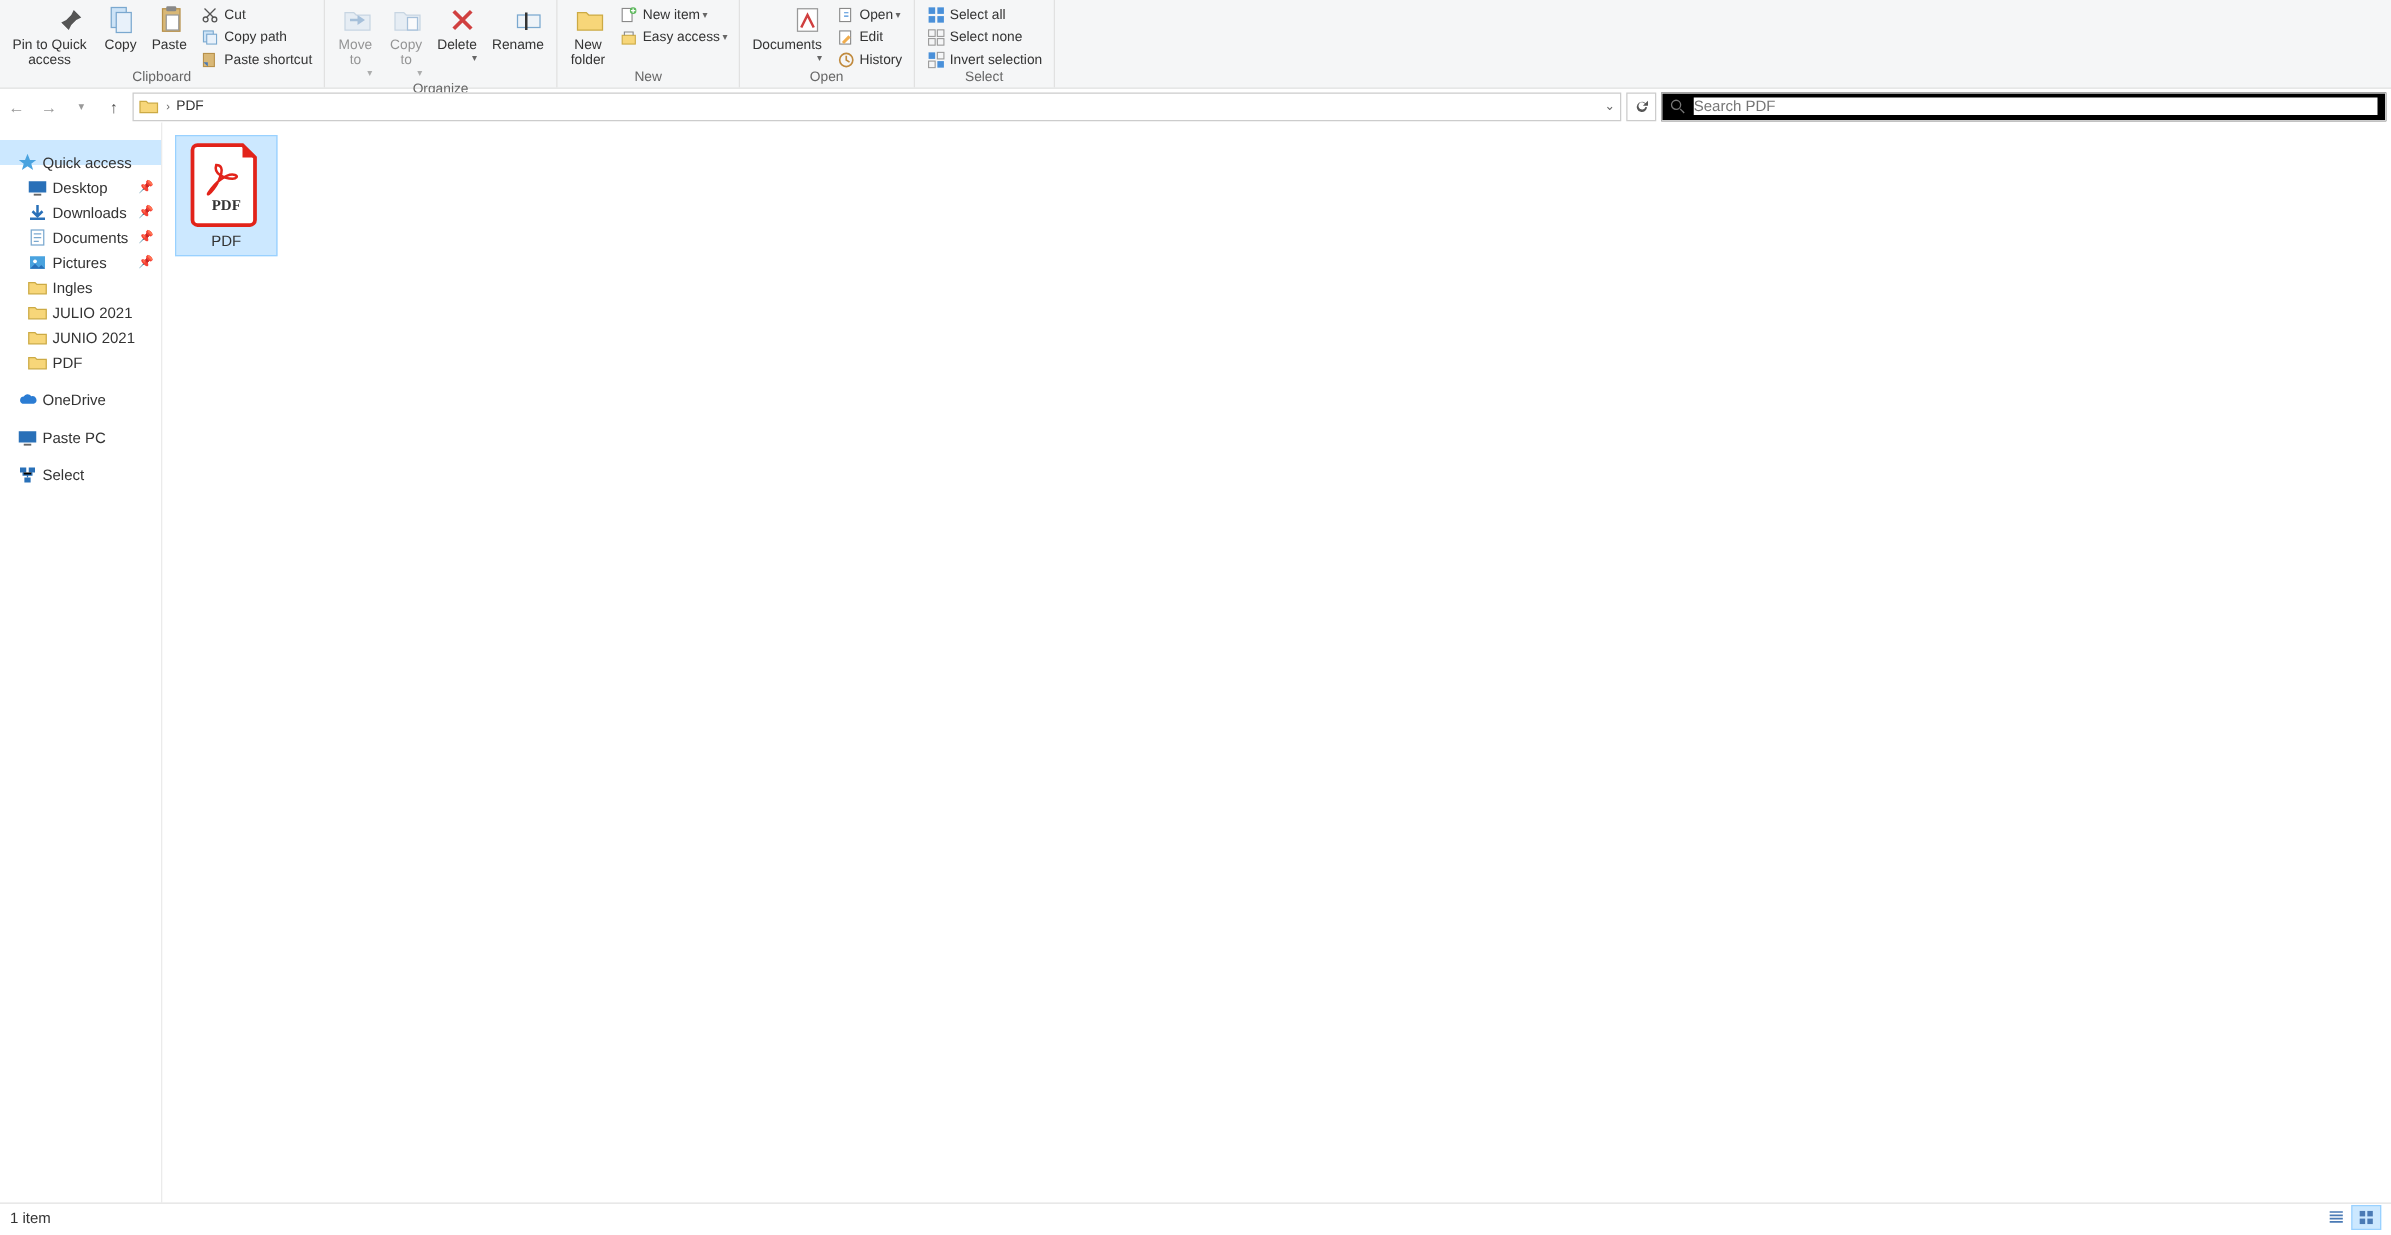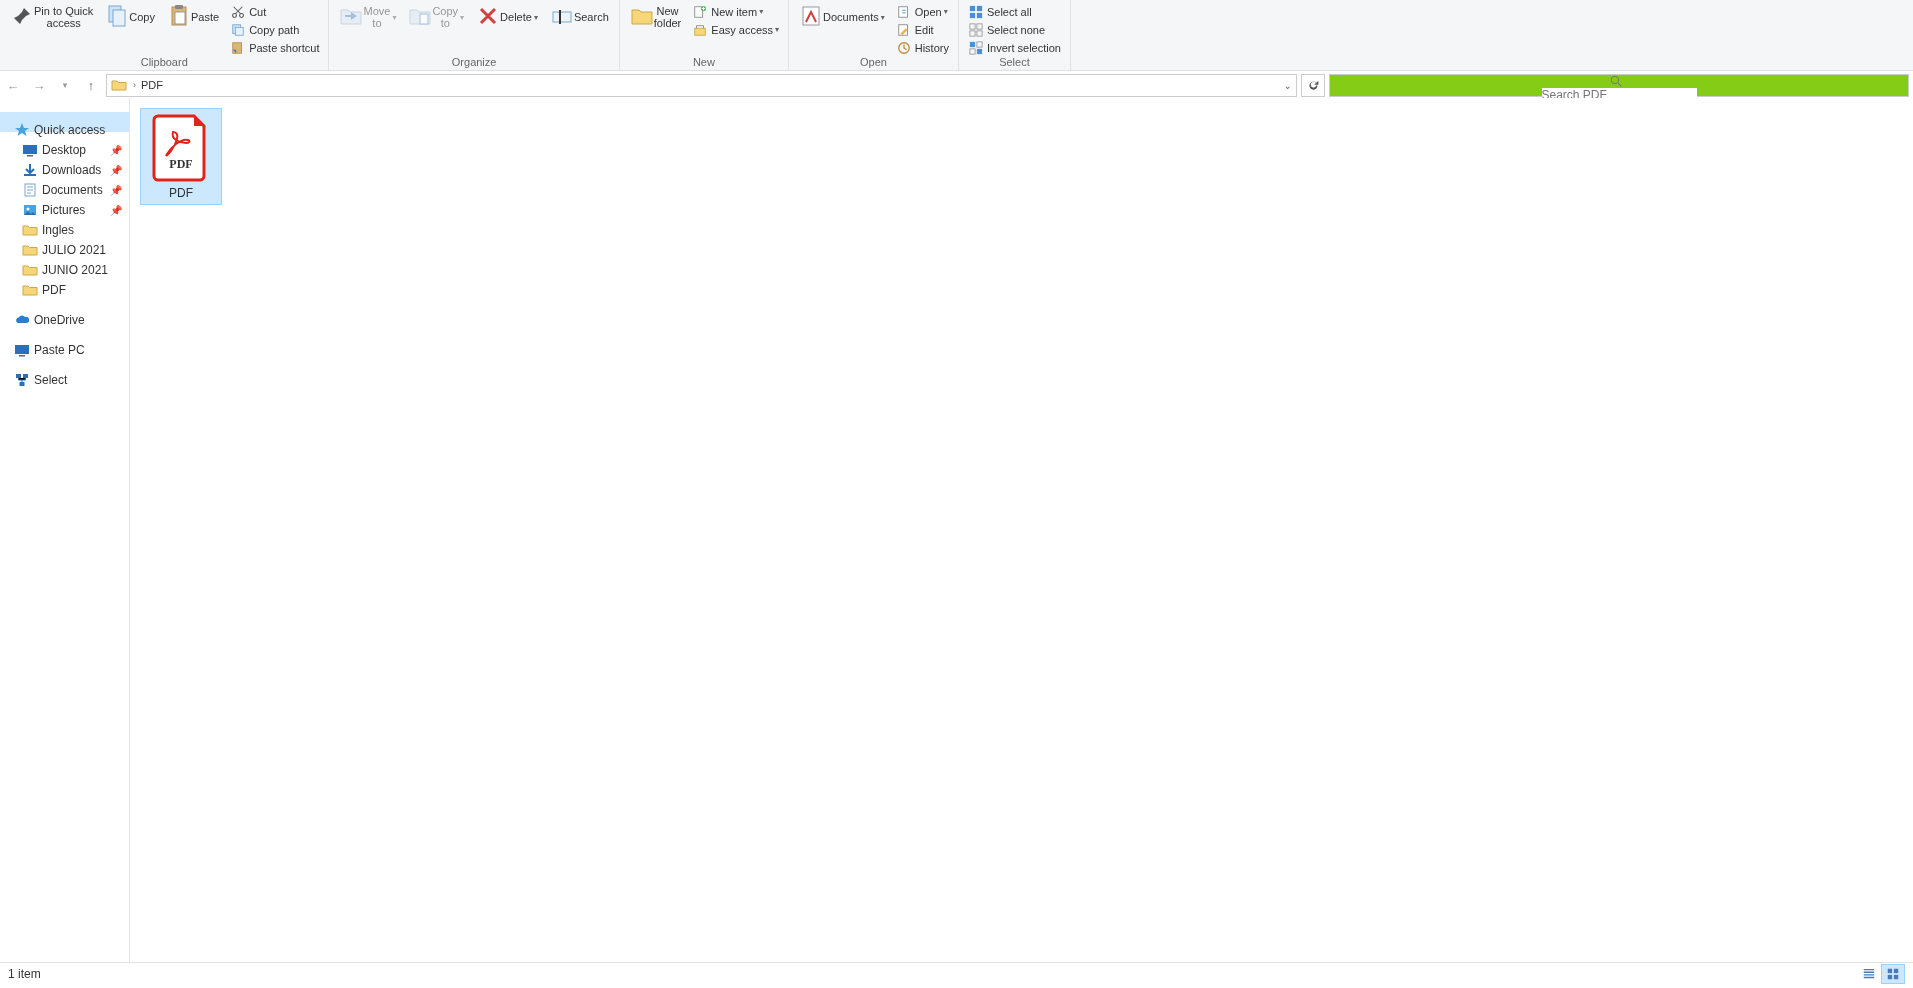--- a/index.html
+++ b/index.html
@@ -10,7 +10,7 @@
 .ribbon-group { display: flex; flex-direction: column; border-right: 1px solid #e1e1e1; padding: 0 4px; }
 .ribbon-group-items { display: flex; flex: 1; align-items: flex-start; padding-top: 2px; }
 .ribbon-group-label { text-align: center; font-size: 11px; color: #666; padding-bottom: 2px; }
-.ribbon-btn-large { display: flex; flex-direction: row; align-items: center; padding: 2px 6px; cursor: pointer; min-width: 40px; }
+.ribbon-btn-large { display: flex; flex-direction: column; align-items: flex-end; padding: 2px 6px; cursor: pointer; min-width: 40px; }
 .ribbon-btn-large .icon { width: 24px; height: 24px; margin-bottom: 2px; display: flex; align-items: center; justify-content: center; }
 .ribbon-btn-large .label { text-align: center; font-size: 11px; line-height: 12px; }
 .ribbon-col { display: flex; flex-direction: column; gap: 1px; padding-top: 1px; }

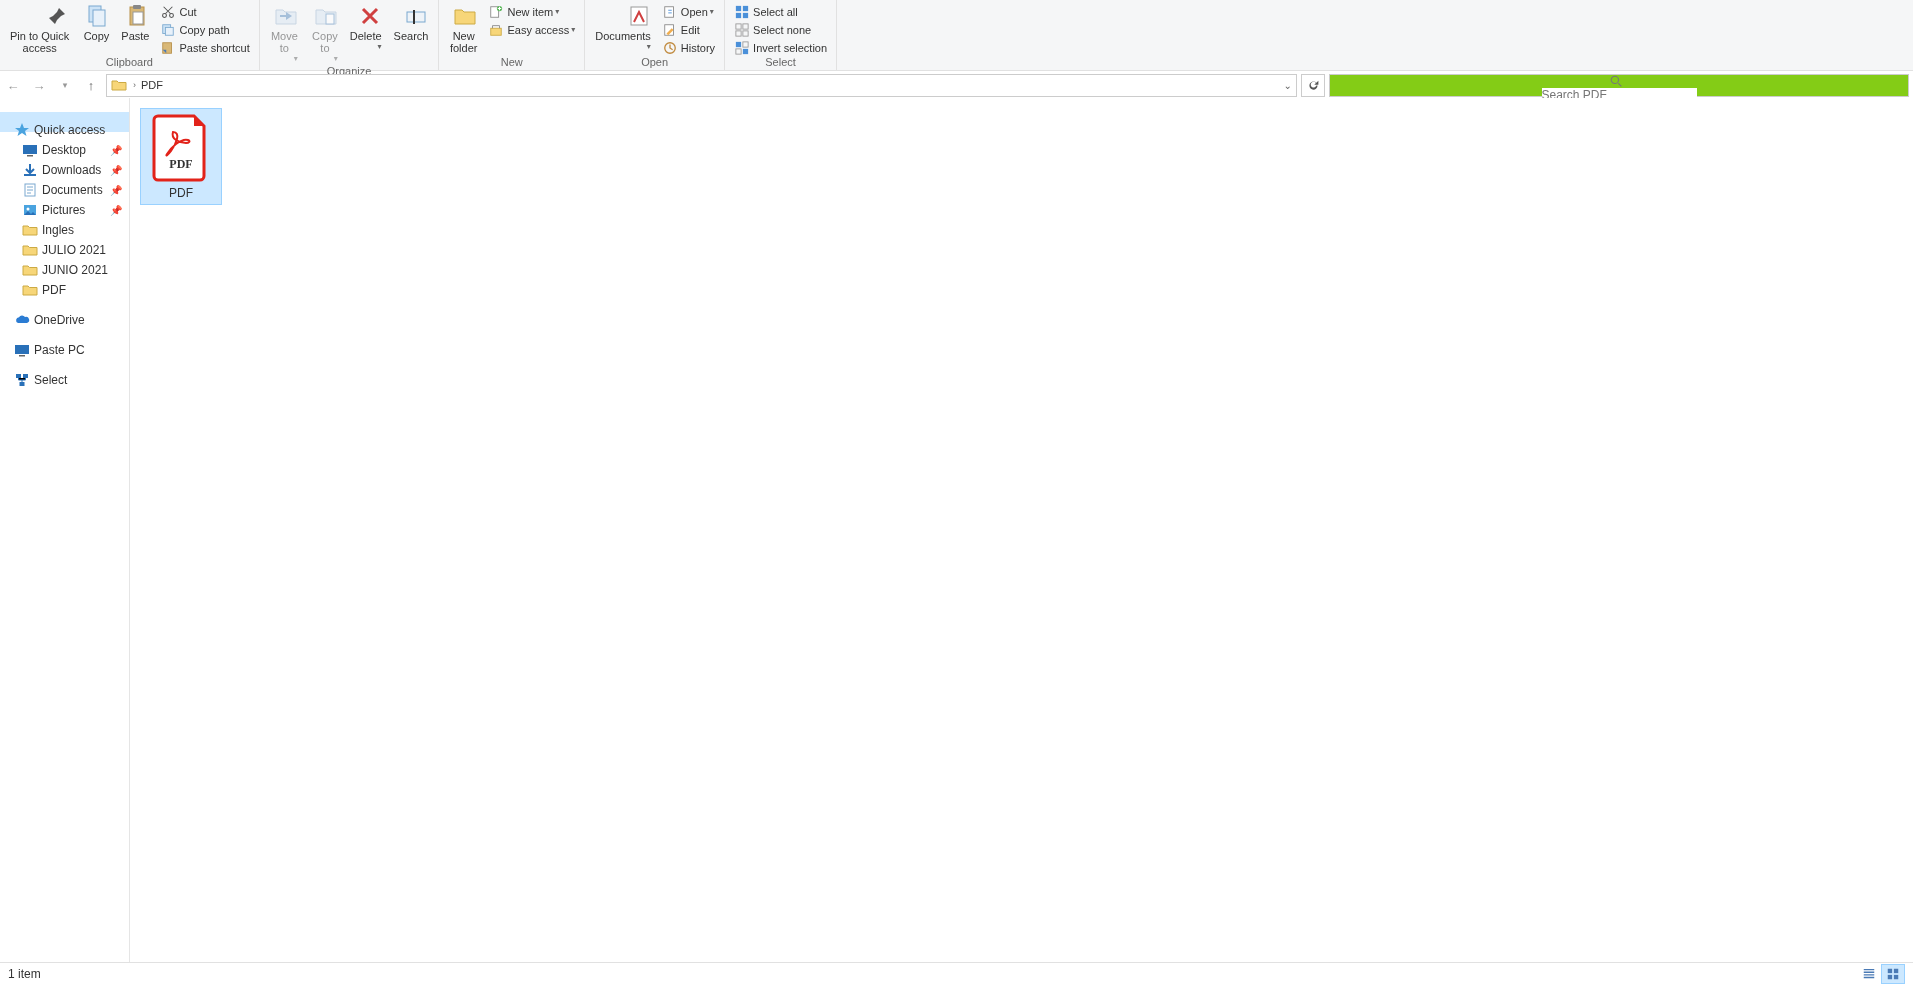--- a/index.html
+++ b/index.html
@@ -162,7 +162,7 @@
               <rect x="9" y="6" width="2" height="14" fill="#333"></rect>
             </svg>
           </span>
-        <span class="label">Search</span>
+        <span class="label">Rename</span>
       </div>
     </div>
     <div class="ribbon-group-label">Organize</div>

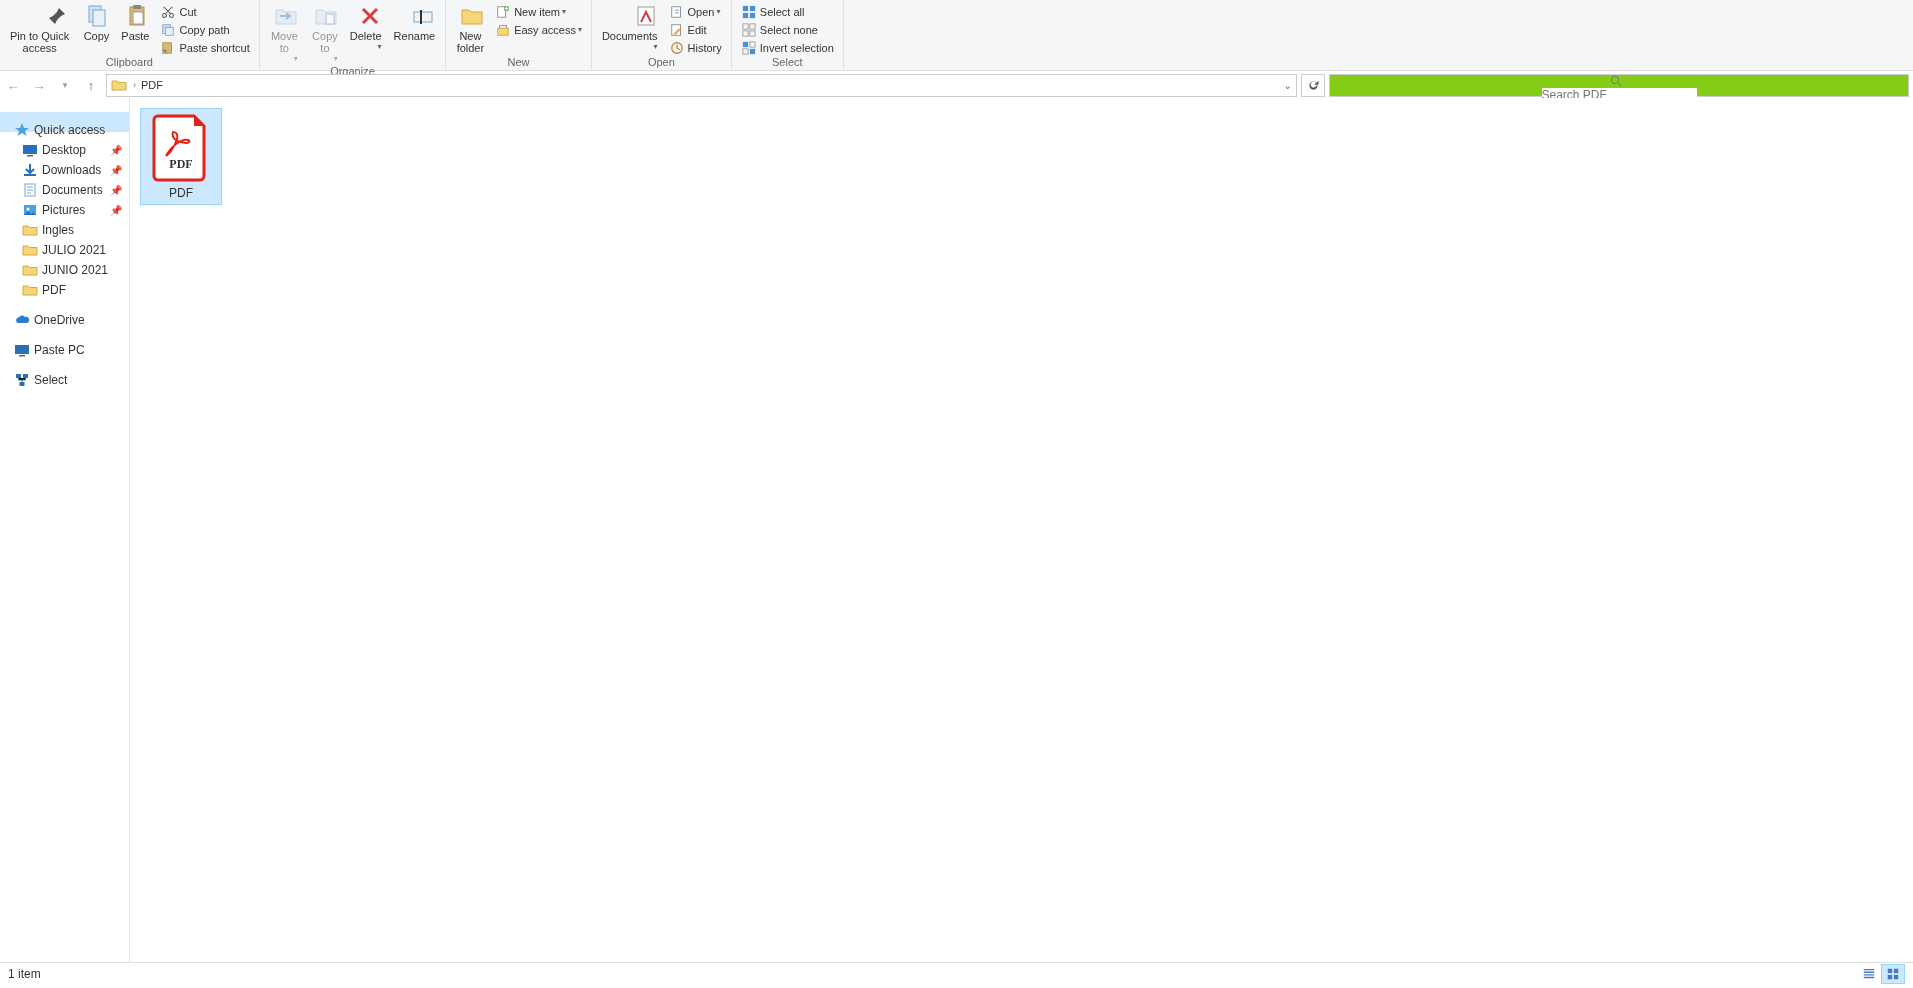--- a/index.html
+++ b/index.html
@@ -28,7 +28,7 @@
 .breadcrumb-arrow { color: #666; font-size: 9px; padding: 0 2px; }
 .breadcrumb-dropdown { position: absolute; right: 4px; font-size: 10px; color: #666; cursor: pointer; }
 .refresh-btn { width: 24px; height: 23px; border: 1px solid #ccc; display: flex; align-items: center; justify-content: center; cursor: pointer; }
-.search-box { width: 580px; border: 1px solid #ccc; height: 23px; display: flex; align-items: center; padding: 0 6px; background: #84cc16; margin-right: 2px; flex-direction: column; }
+.search-box { width: 580px; border: 1px solid #ccc; height: 23px; display: flex; align-items: center; padding: 0 6px; background: #000000; margin-right: 2px; }
 .search-box .icon { margin-right: 6px; color: #777; }
 .search-box input { border: none; outline: none; flex: 1; font-size: 12px; color: #777; font-family: inherit; }
 

